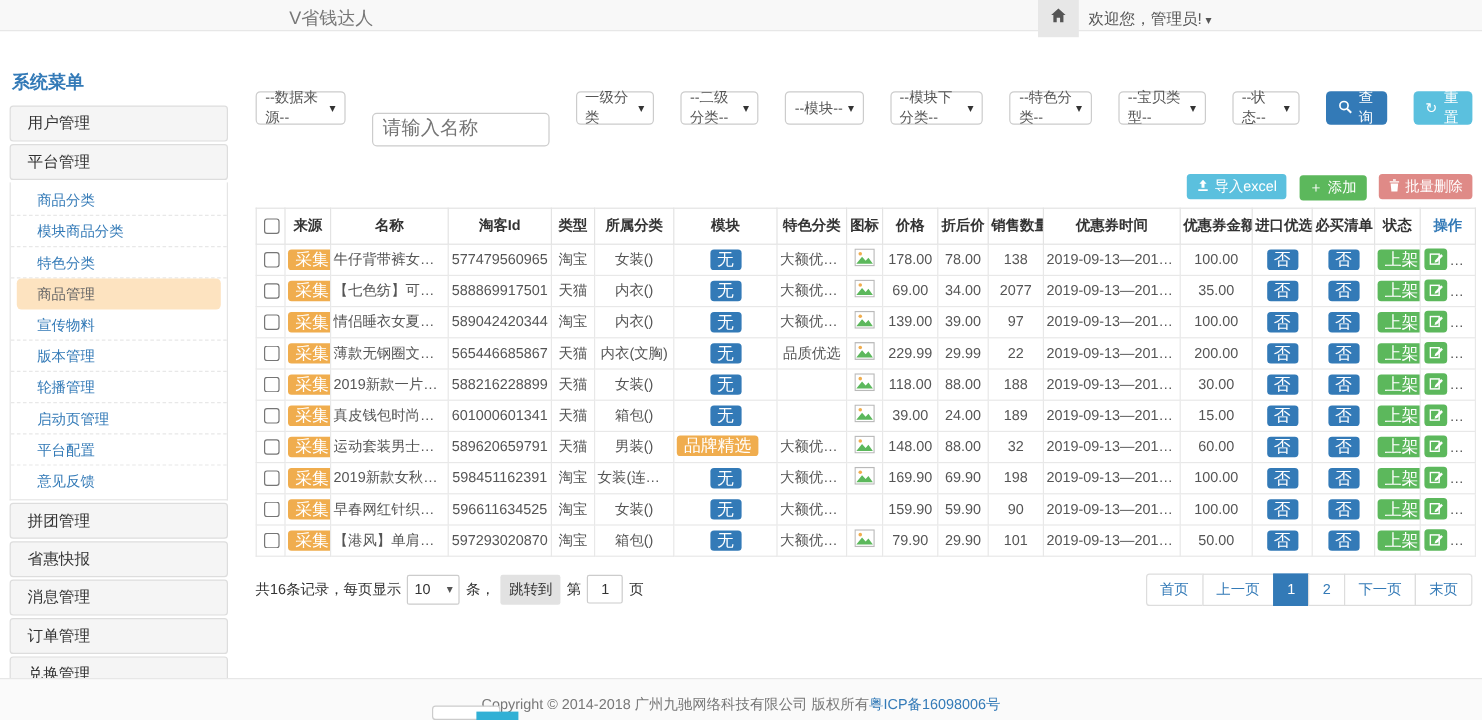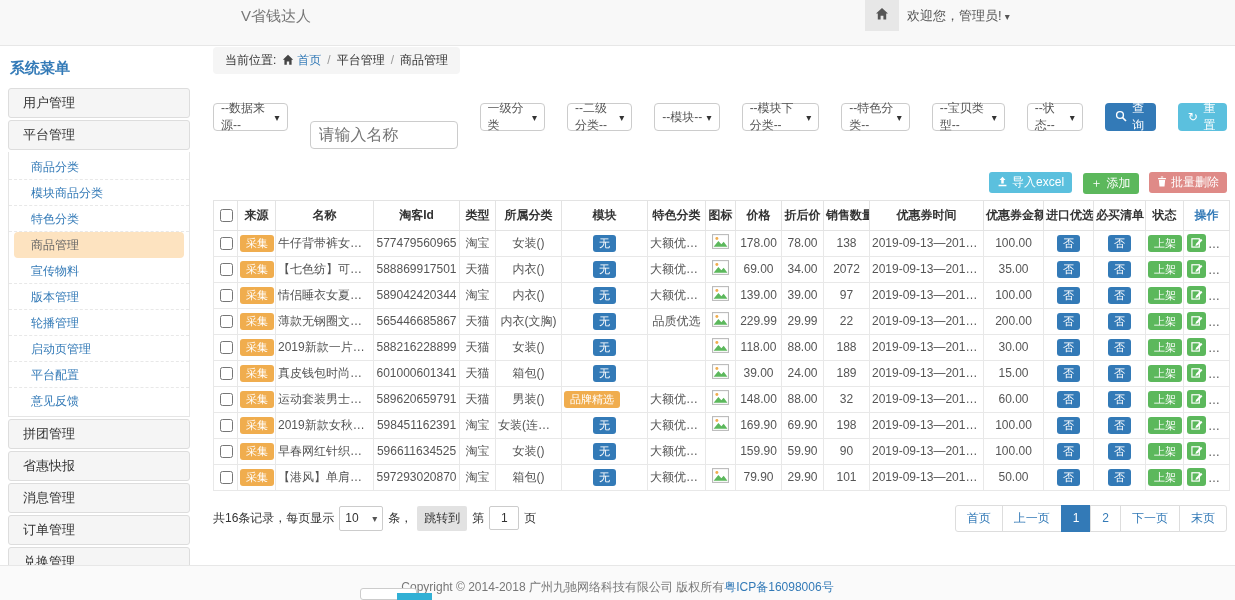--- a/index.html
+++ b/index.html
@@ -7,7 +7,7 @@
   .page { position:relative; width:1235px; height:600px; overflow:hidden; background:#fff; }
 
   
-  .topbar { position:absolute; left:0; top:0; width:100%; height:46px; background:#f8f8f8; border-bottom:1px solid #e7e7e7; }
+  .topbar { position:absolute; left:0; top:0; width:100%; height:26px; background:#f8f8f8; border-bottom:1px solid #e7e7e7; }
   .brand { position:absolute; left:241px; top:0; line-height:31px; font-size:15px; color:#777; }
   .home-box { position:absolute; left:865px; top:0; width:34px; height:31px; background:#e7e7e7; display:flex; align-items:center; justify-content:center; cursor:pointer; }
   .welcome { position:absolute; left:907px; top:0; line-height:31px; font-size:13px; color:#555; cursor:pointer; }

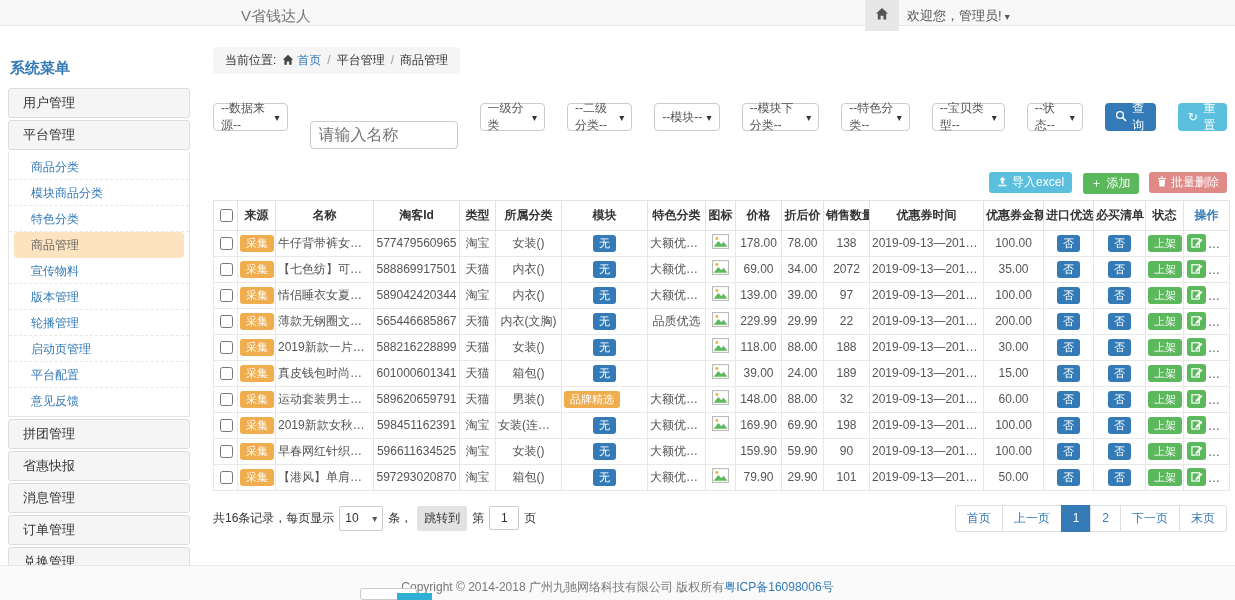--- a/index.html
+++ b/index.html
@@ -122,11 +122,6 @@
 
   <div class="main">
 
-    <div class="crumb">
-      <span>当前位置:</span><span><svg width="12" height="12" viewBox="0 0 14 14">
-            <path d="M7 1 L13 6.6 H11.2 V12.5 H8.4 V8.8 H5.6 V12.5 H2.8 V6.6 H1 Z" fill="#444"></path>
-          </svg></span><span class="lnk">首页</span><span class="sep">/</span><span>平台管理</span><span class="sep">/</span><span>商品管理</span>
-    </div>
 
     <div class="filters" id="filter-bar">
       <div class="sel" style="width:92px">

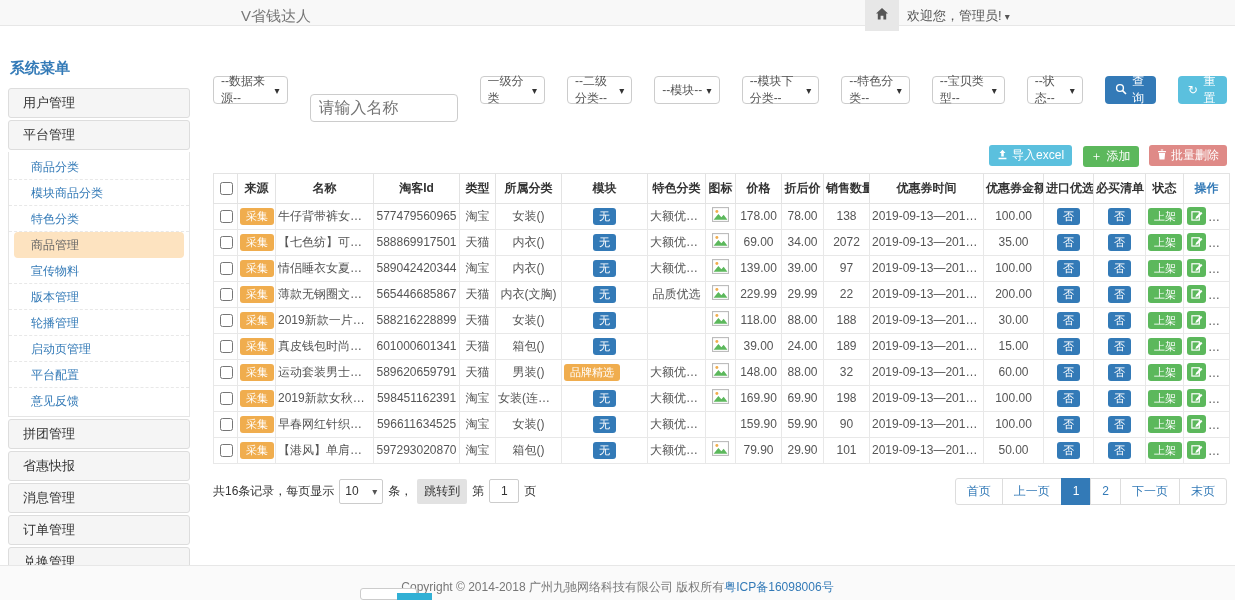--- a/index.html
+++ b/index.html
@@ -48,7 +48,7 @@
   .grid th { border:1px solid #e3e3e3; padding:5px 2px; text-align:center; color:#333; font-weight:bold; white-space:nowrap; overflow:hidden; }
   .grid td { border:1px solid #e8e8e8; padding:3px 2px; text-align:center; color:#555; white-space:nowrap; overflow:hidden; text-overflow:ellipsis; height:25px; }
   .grid th.op-col { color:#337ab7; }
-  .badge { display:inline-block; color:#fff; border-radius:3px; font-size:11px; padding:2px 6px; line-height:13px; }
+  .badge { display:inline-block; color:#fff; border-radius:3px; font-size:14px; padding:2px 6px; line-height:13px; }
   .bg-orange { background:#f0ad4e; }
   .bg-blue { background:#337ab7; }
   .bg-green { background:#5cb85c; }

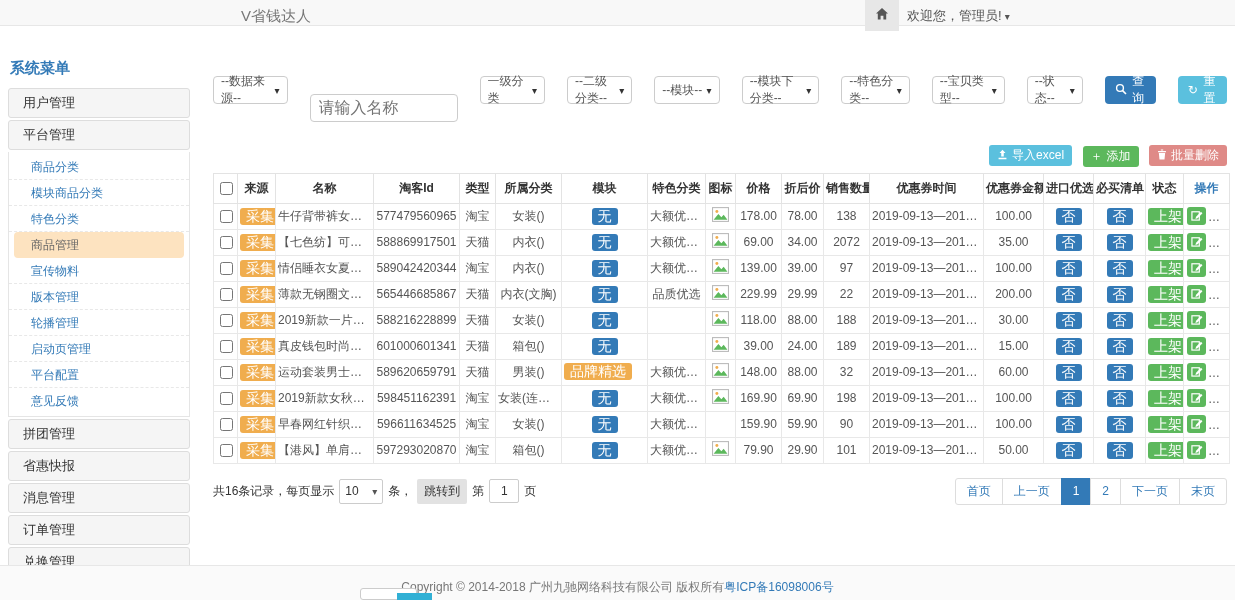--- a/index.html
+++ b/index.html
@@ -276,7 +276,7 @@
                 </svg></span></td>
             <td>69.00</td>
             <td>34.00</td>
-            <td>2072</td>
+            <td>2077</td>
             <td>2019-09-13—2019-09-18</td>
             <td>35.00</td>
             <td><button class="badge bg-blue tag-btn">否</button></td>

